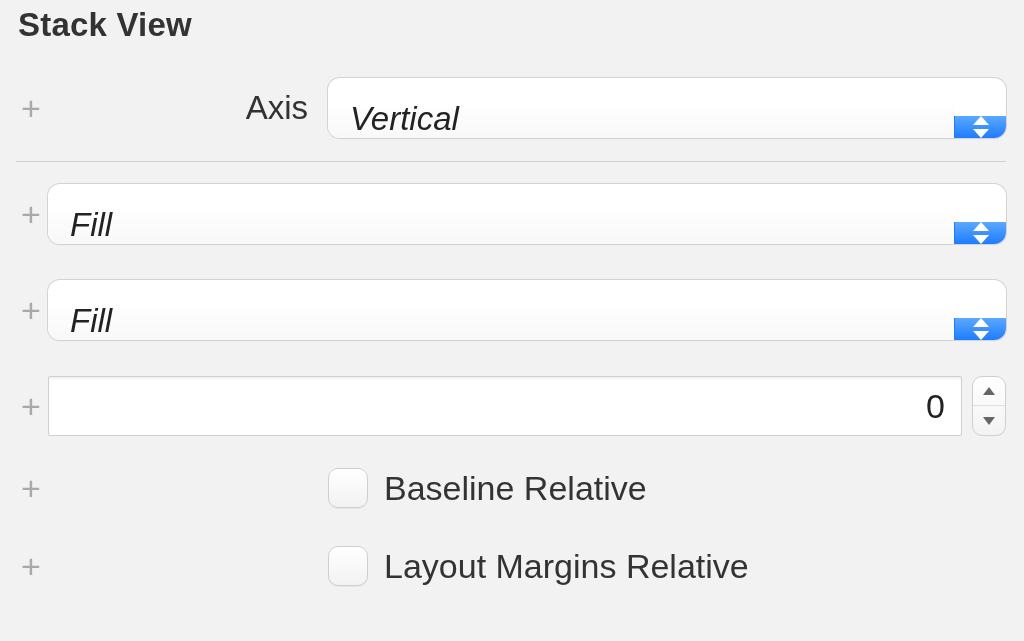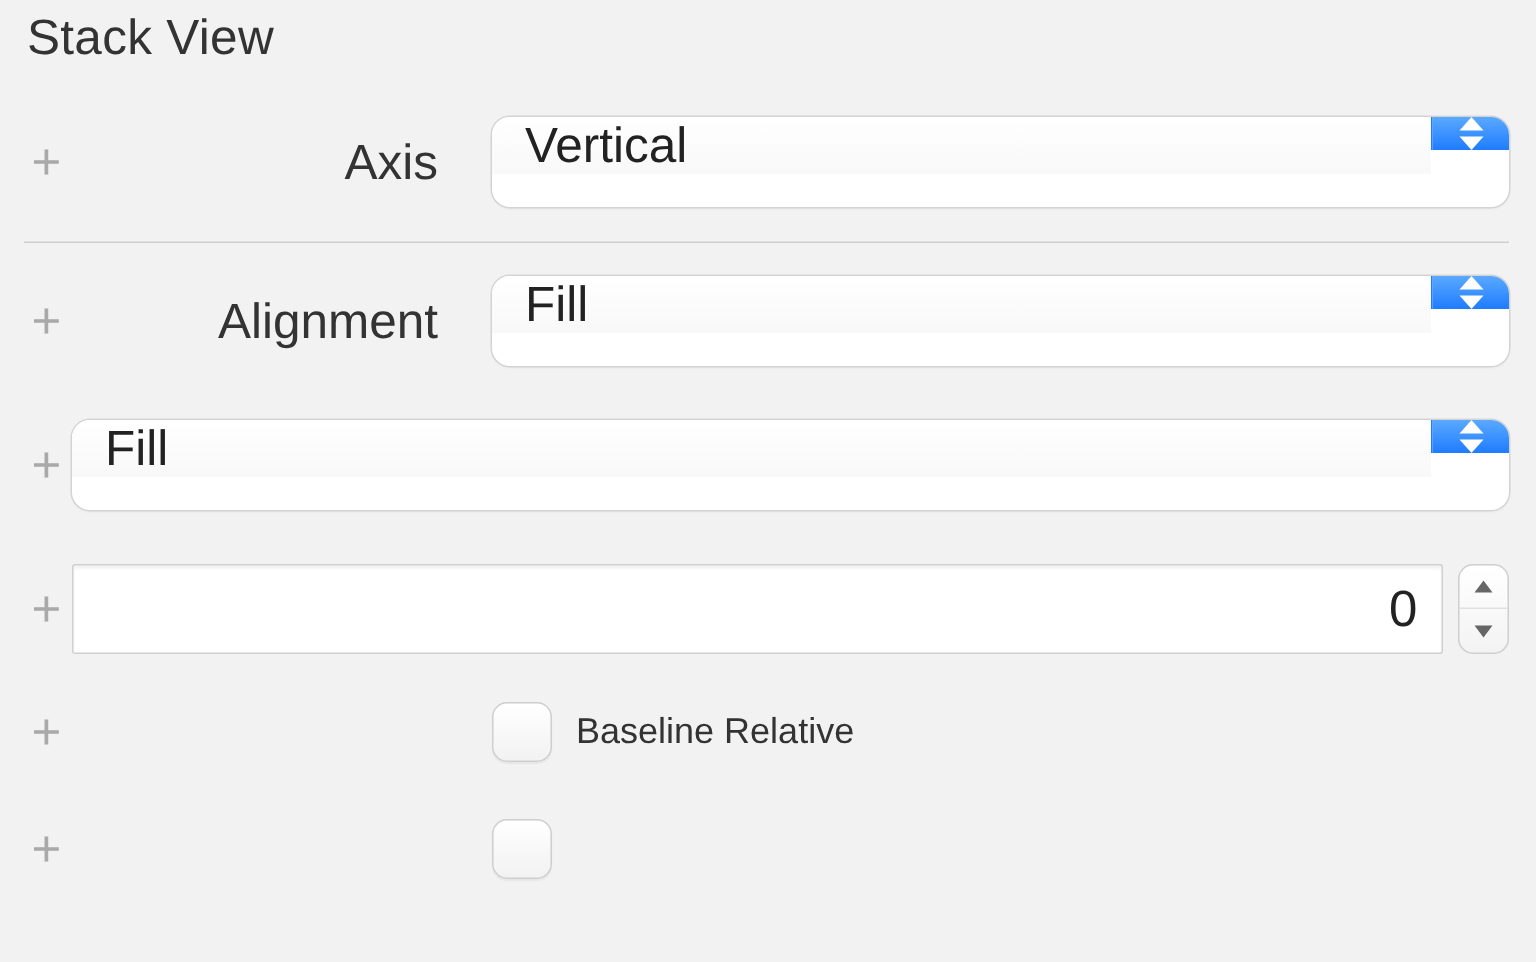--- a/index.html
+++ b/index.html
@@ -17,7 +17,7 @@
     }
     .section-title {
       font-size: 33px;
-      font-weight: 400;
+      font-weight: 700;
       color: #333;
       margin: 0 0 28px 0;
       letter-spacing: 0.2px;

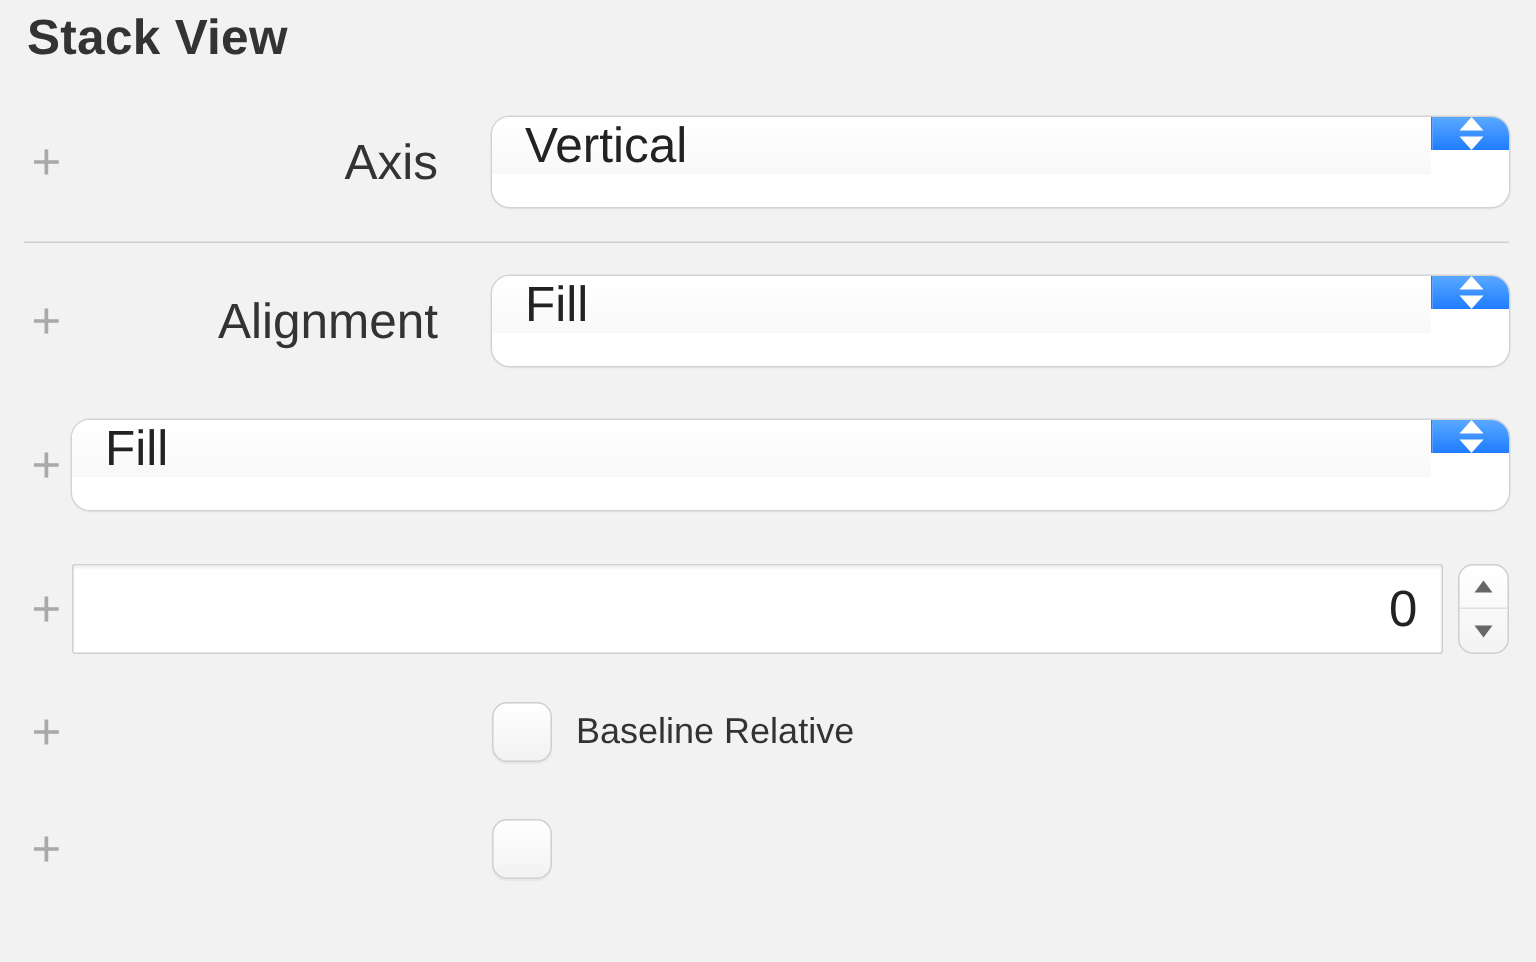--- a/index.html
+++ b/index.html
@@ -61,7 +61,7 @@
       text-align: right;
       font-size: 33px;
       color: #333;
-      padding-right: 36px;
+      padding-right: 20px;
     }
     .control-area {
       flex: 1 1 auto;

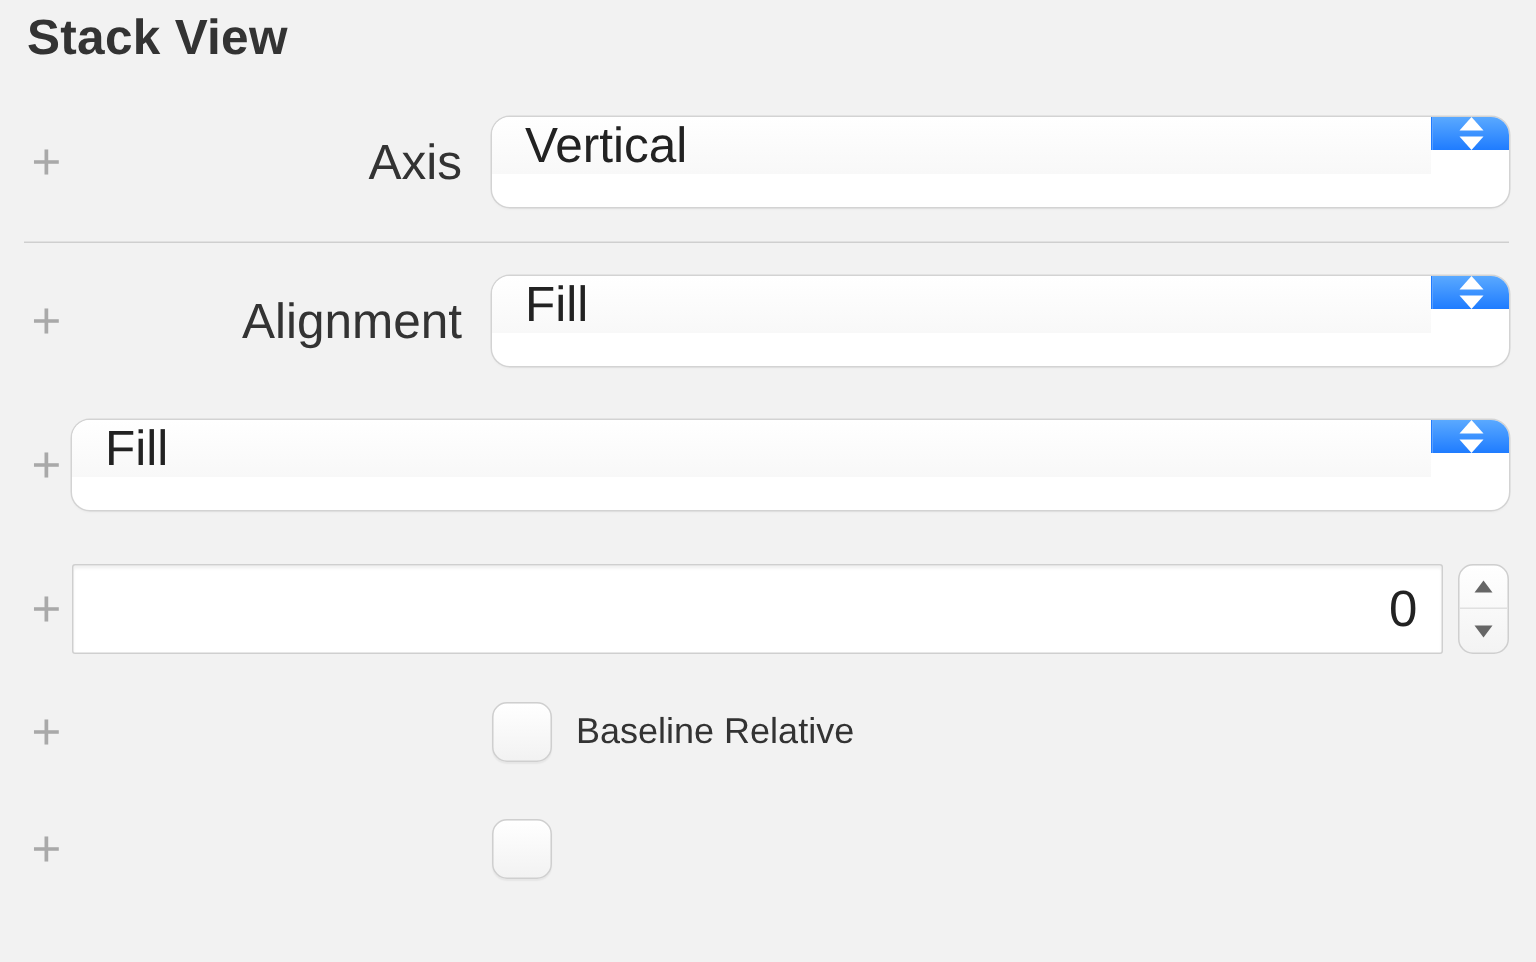--- a/index.html
+++ b/index.html
@@ -71,12 +71,13 @@
     .select-control {
       flex: 1 1 auto;
       display: flex;
-      align-items: flex-start;
+      align-items: flex-end;
       height: 60px;
       border-radius: 12px;
       overflow: hidden;
       background: #ffffff;
       box-shadow: 0 0 0 1px #d3d3d3, 0 1px 2px rgba(0,0,0,0.05);
+      font-style: italic;
     }
     .select-control .select-text {
       flex: 1 1 auto;

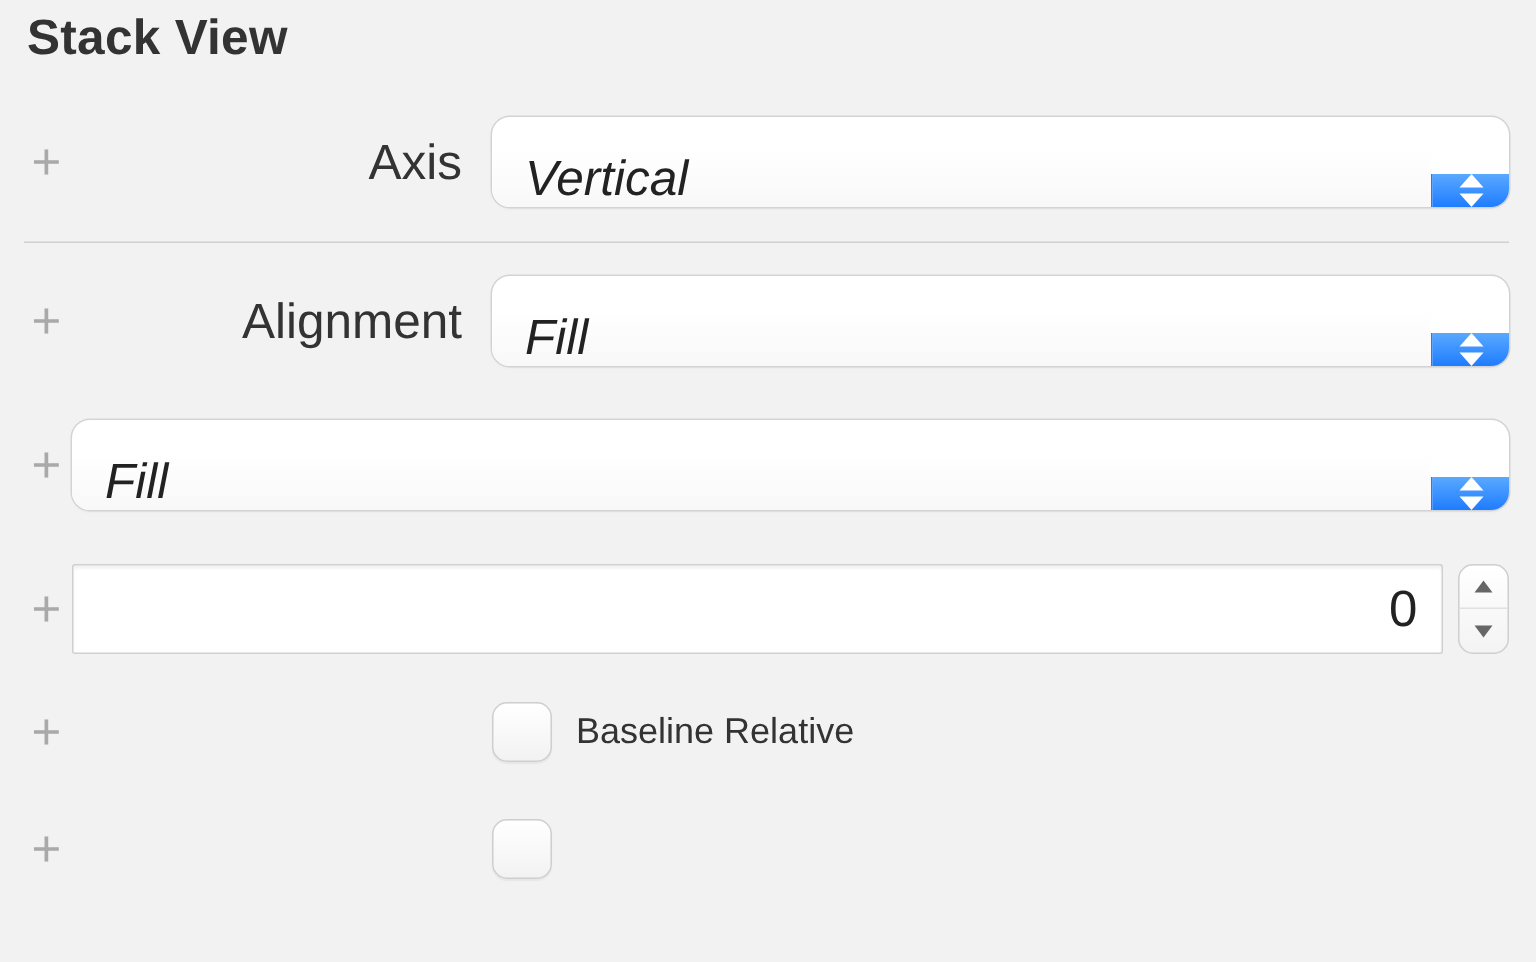--- a/index.html
+++ b/index.html
@@ -209,7 +209,6 @@
 
 <div class="row gap-below-sm">
   <div class="plus-icon">+</div>
-  <div class="label">Alignment</div>
   <div class="control-area">
     <div class="select-control">
       <div class="select-text">Fill</div>

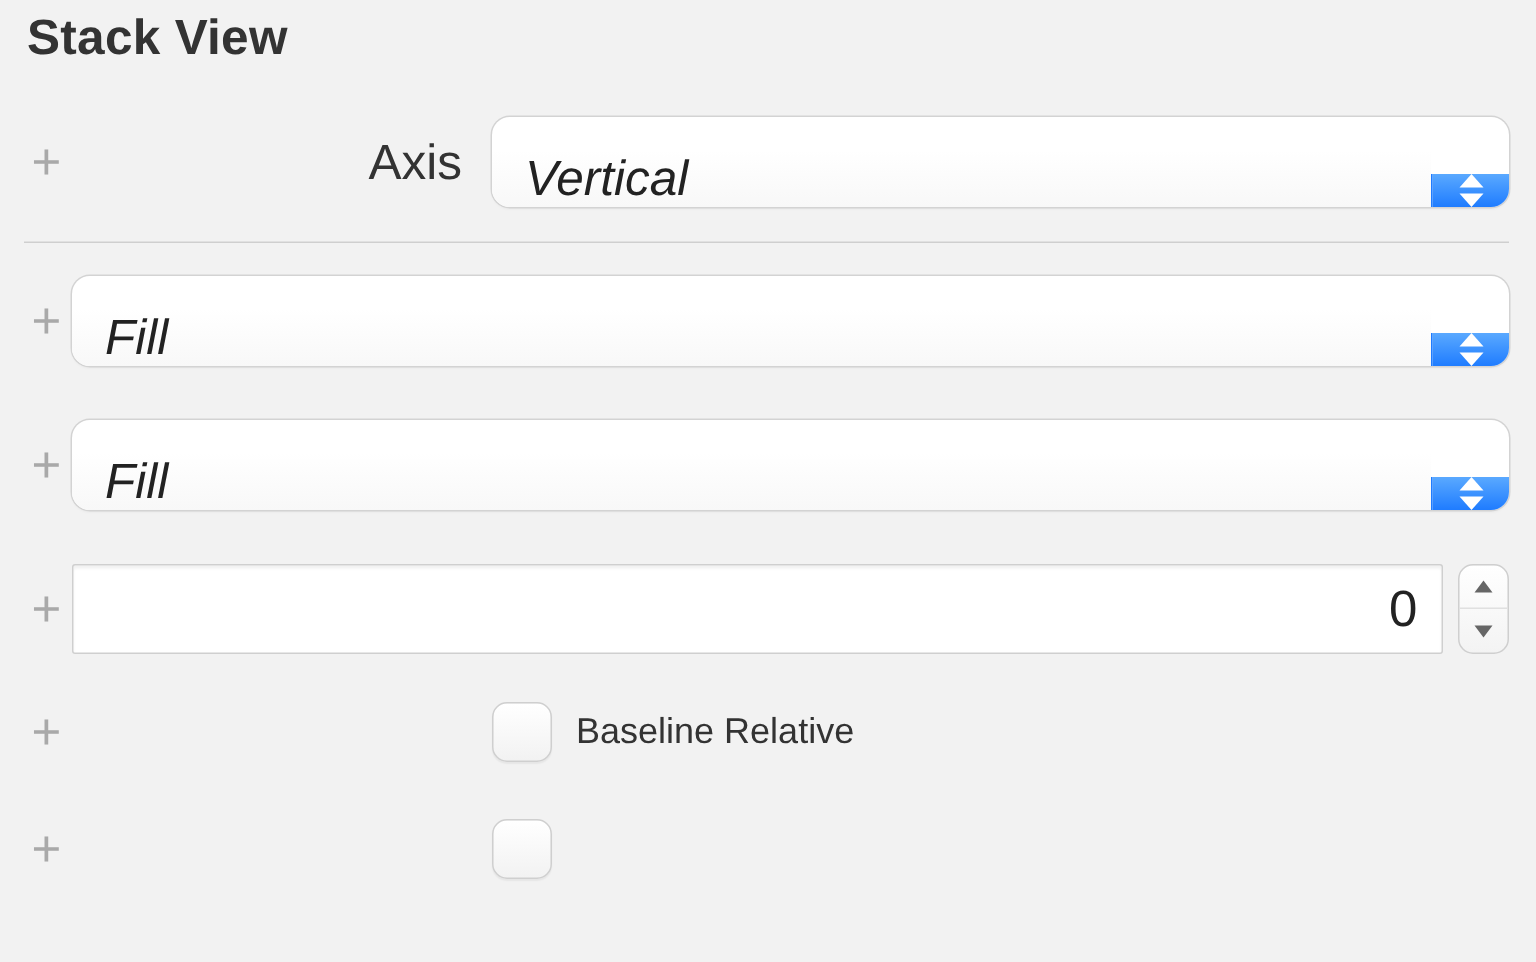--- a/index.html
+++ b/index.html
@@ -177,7 +177,7 @@
       flex: 0 0 40px;
     }
     .checkbox-label {
-      font-size: 24px;
+      font-size: 34px;
       color: #333;
     }
     .row.check-row {

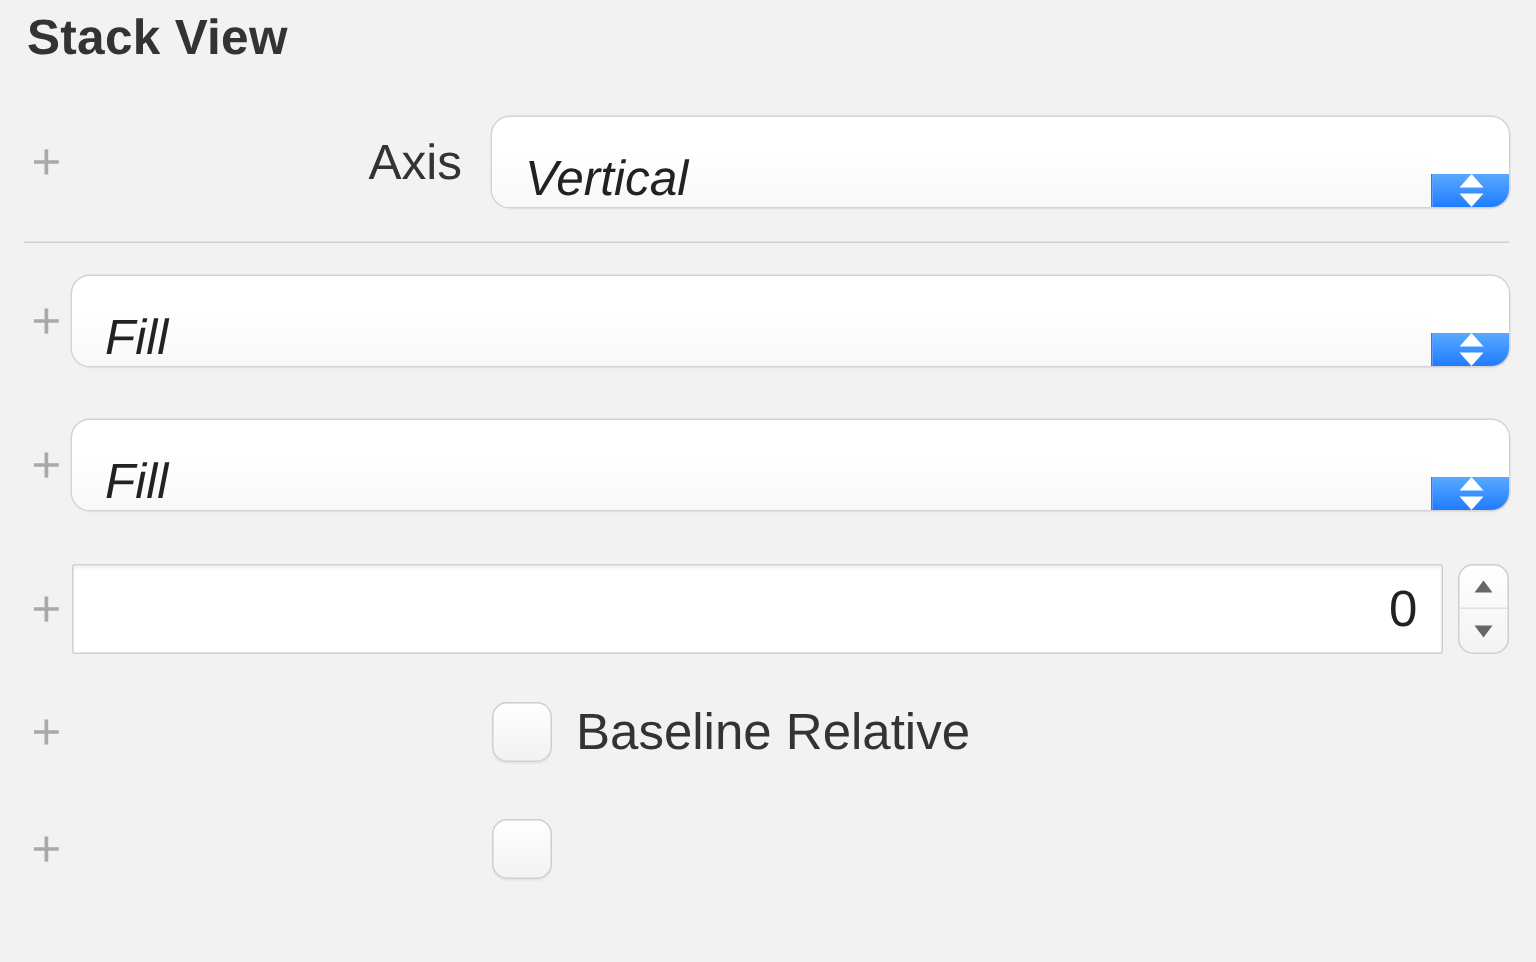--- a/index.html
+++ b/index.html
@@ -267,6 +267,7 @@
   <div class="control-area">
     <div class="checkbox-control">
       <div class="checkbox-box"></div>
+      <div class="checkbox-label">Layout Margins Relative</div>
     </div>
   </div>
 </div>

